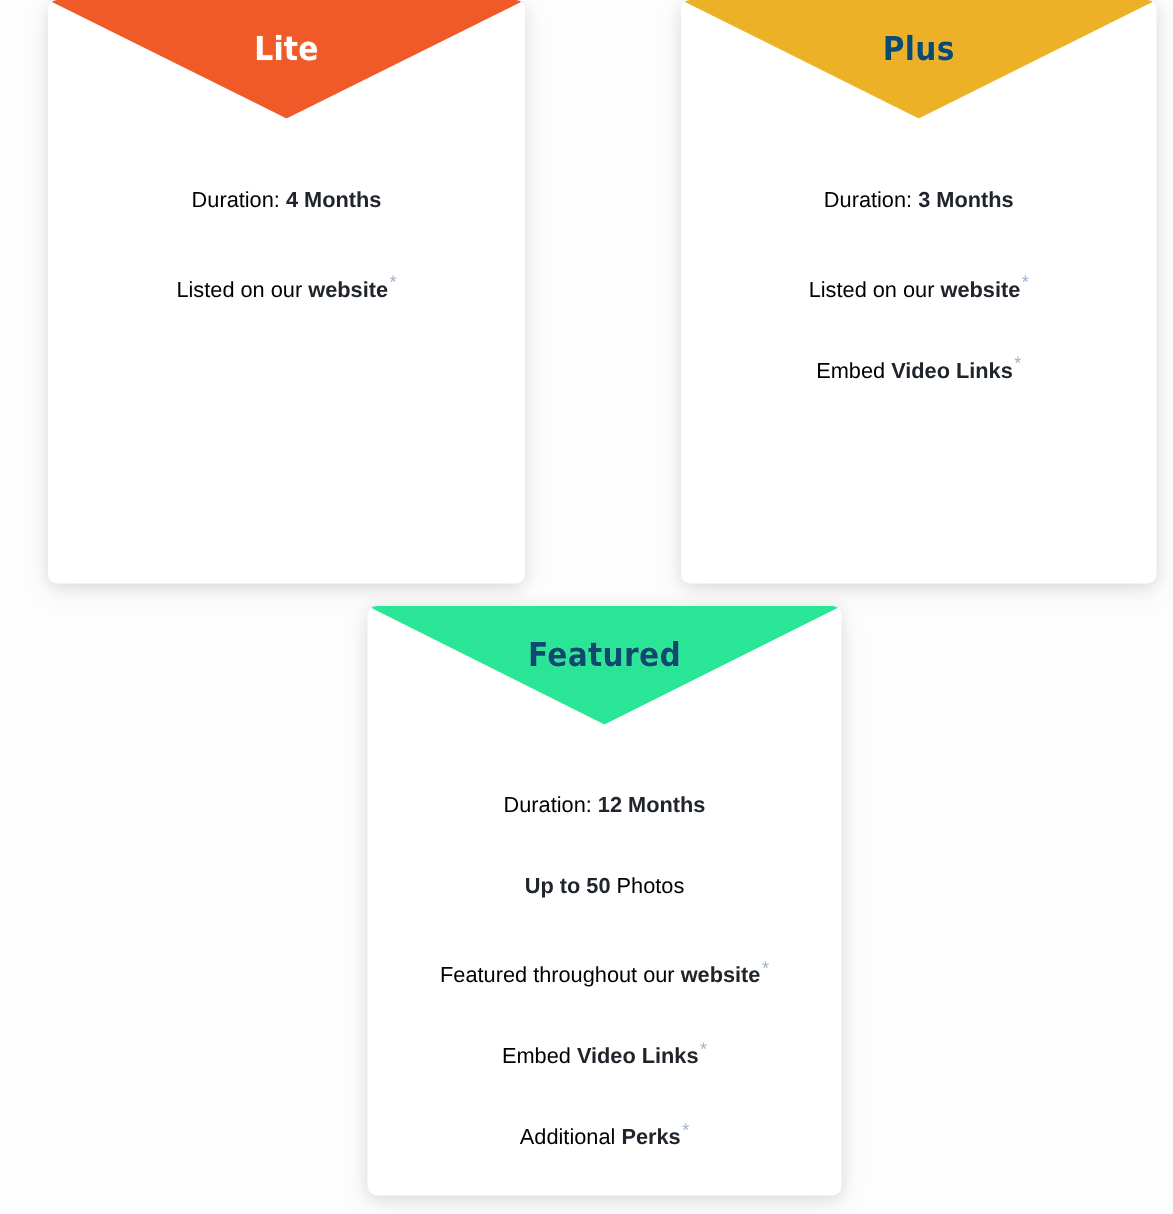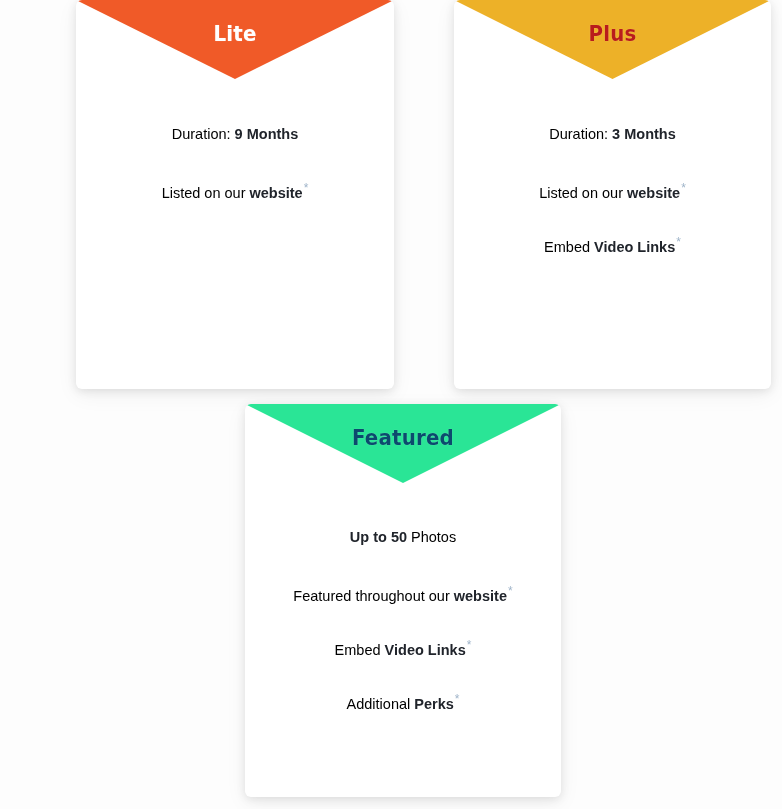--- a/index.html
+++ b/index.html
@@ -37,7 +37,6 @@
     top: 0px;
     width: 318px;
     height: 389px;
-    margin-left: 44px;
   }
   .plan-card.plus {
     left: 454px;

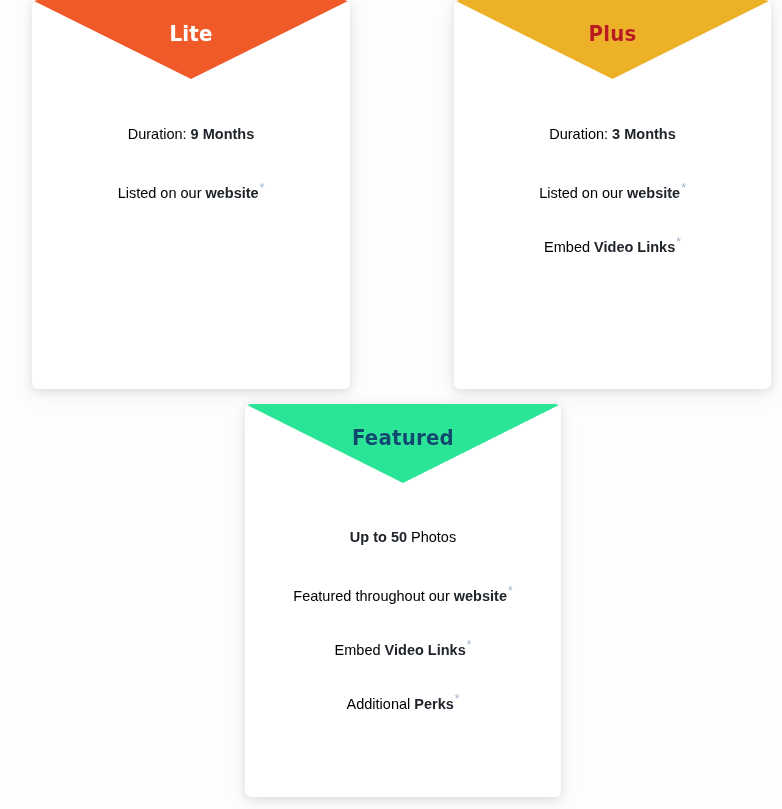--- a/index.html
+++ b/index.html
@@ -138,7 +138,7 @@
       <svg class="tri" viewBox="0 0 100 100" preserveAspectRatio="none">
         <polygon points="0,0 100,0 50,100" fill="#EDB128"></polygon>
       </svg>
-      <div class="plan-title" style="color: #b91c1c;">Plus</div>
+      <div class="plan-title" style="color: #0c4a6e;">Plus</div>
     </div>
     <div class="plan-features">
         <div class="feature-row"><span class="txt">Duration: </span><span class="em">3 Months</span></div>

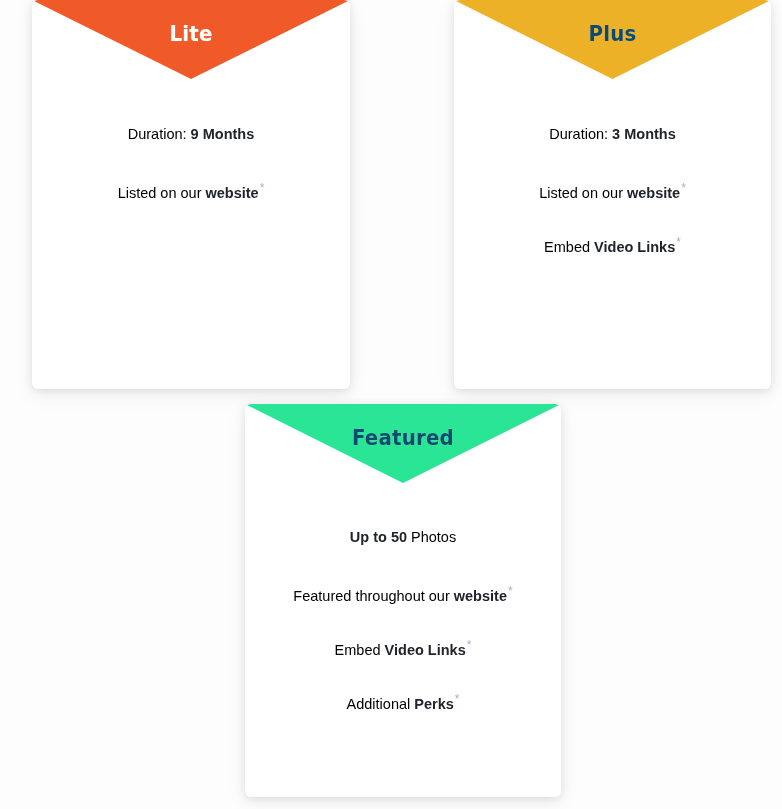--- a/index.html
+++ b/index.html
@@ -128,7 +128,7 @@
       <div class="plan-title" style="color: rgb(255, 255, 255);">Lite</div>
     </div>
     <div class="plan-features">
-        <div class="feature-row"><span class="txt">Duration: </span><span class="em">9 Months</span></div>
+        <div class="feature-row"><span class="txt">Duration: </span><span class="em">4 Months</span></div>
         <div class="feature-row"><span class="txt">Listed on our </span><span class="em">website</span><span class="ast" style="color: rgb(159, 180, 201);">*</span></div>
       </div>
   </div>

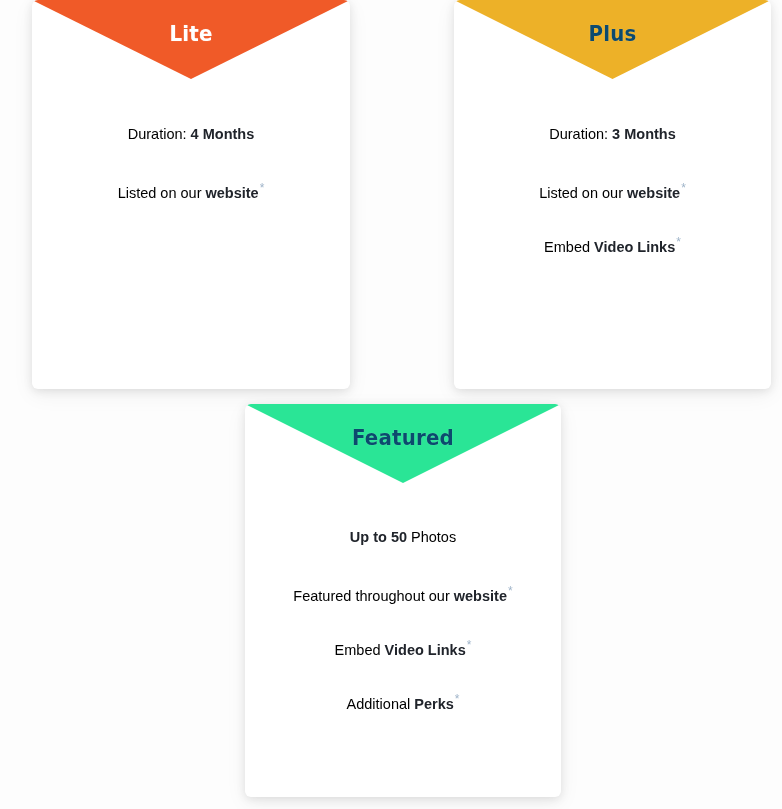--- a/index.html
+++ b/index.html
@@ -155,6 +155,7 @@
       <div class="plan-title" style="color: #0c4a6e;">Featured</div>
     </div>
     <div class="plan-features">
+        <div class="feature-row"><span class="txt">Duration: </span><span class="em">12 Months</span></div>
         <div class="feature-row"><span class="em">Up to 50</span><span class="txt"> Photos</span></div>
         <div class="feature-row"><span class="txt">Featured throughout our </span><span class="em">website</span><span class="ast" style="color: rgb(159, 180, 201);">*</span></div>
         <div class="feature-row"><span class="txt">Embed </span><span class="em">Video Links</span><span class="ast" style="color: rgb(159, 180, 201);">*</span></div>

